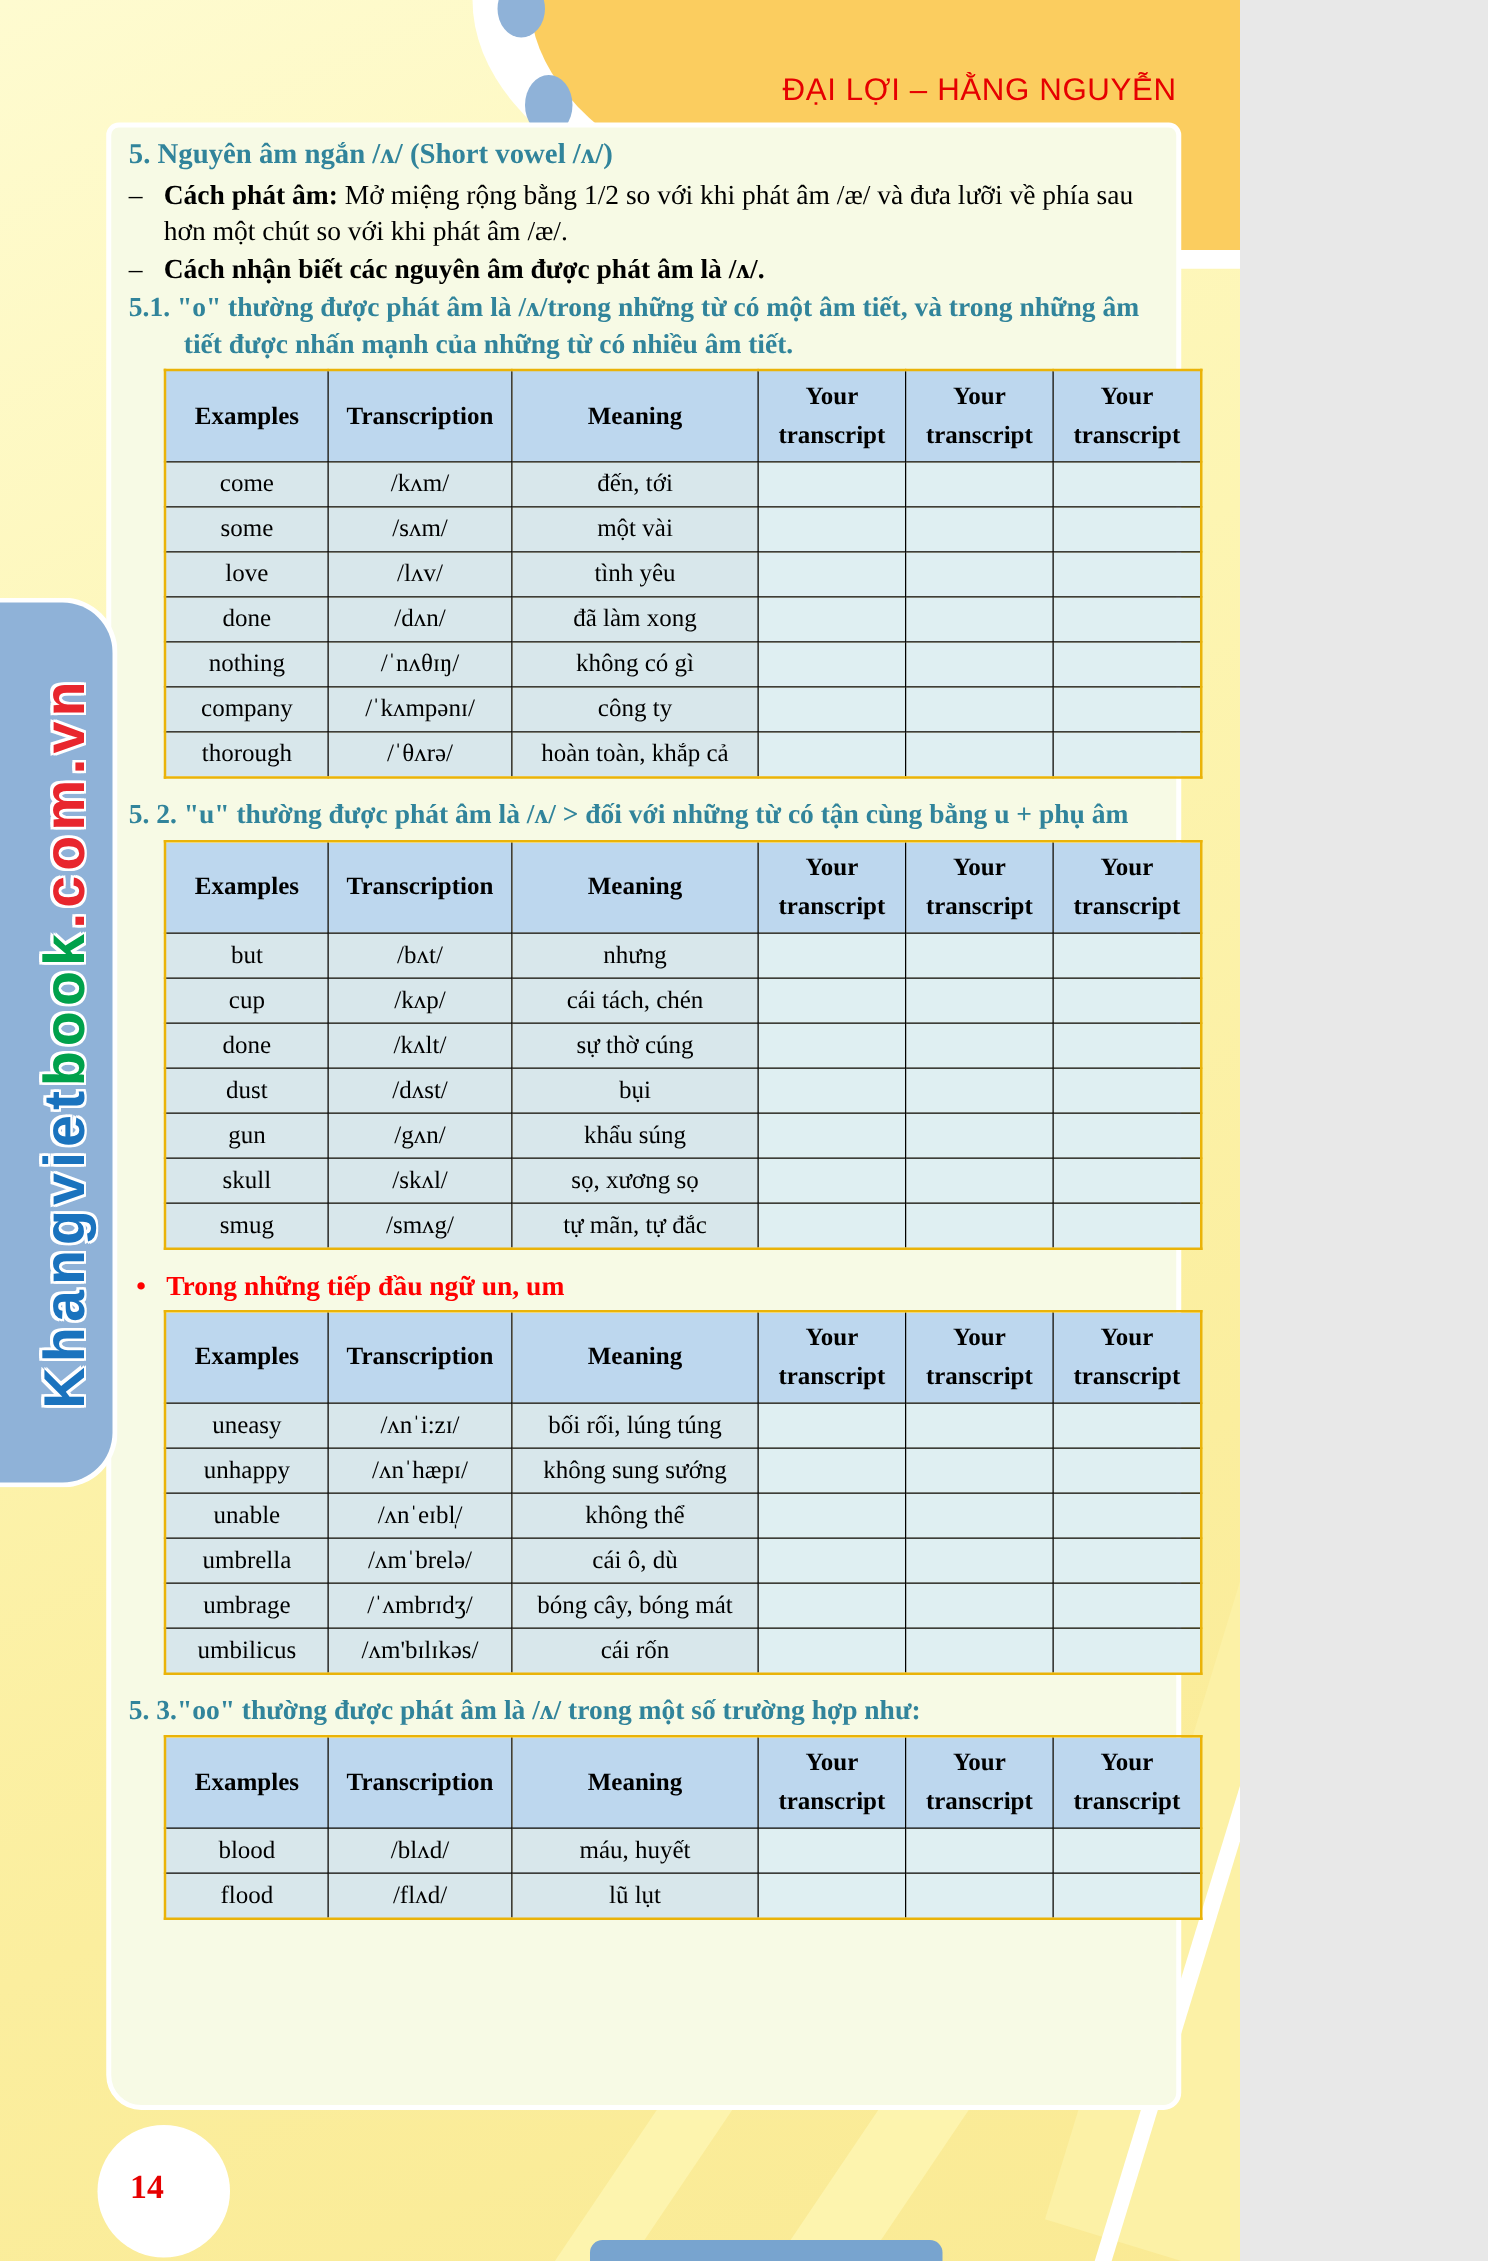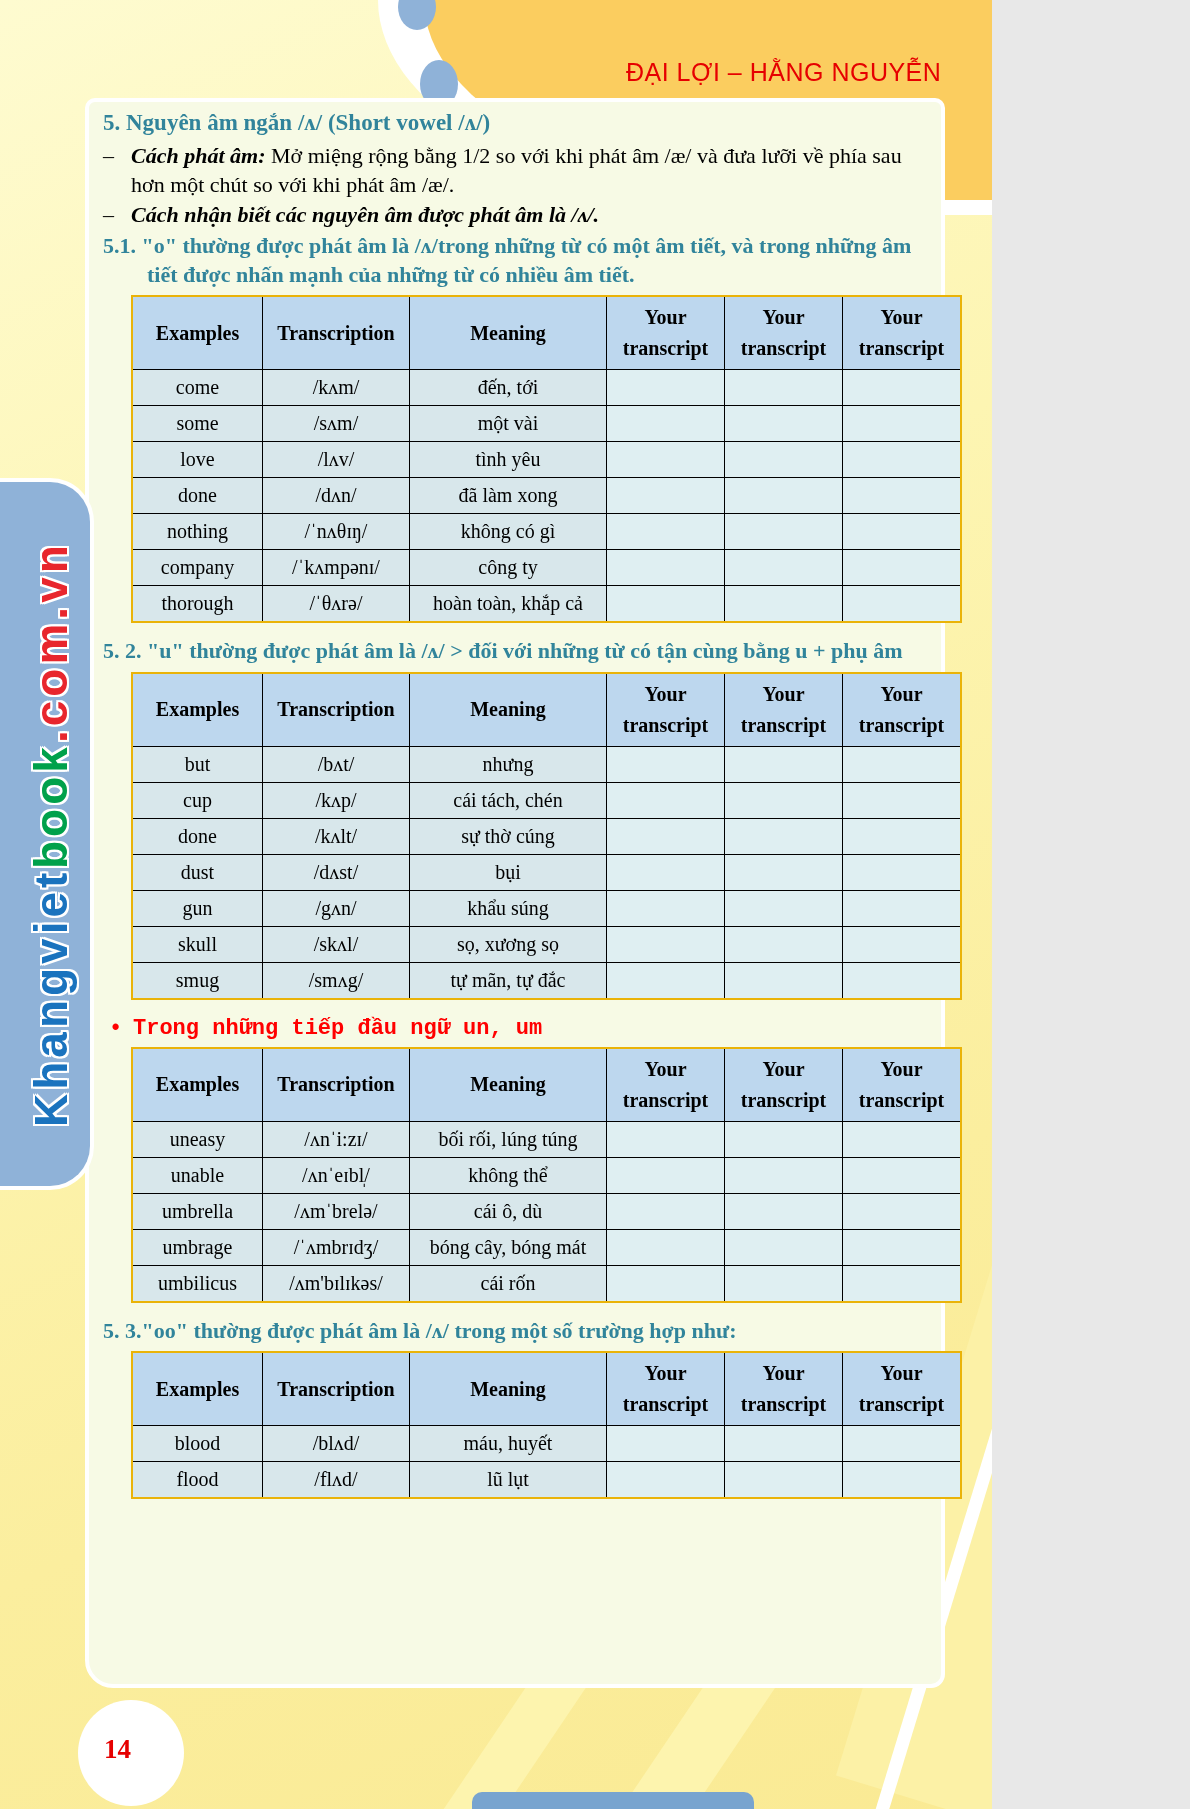--- a/index.html
+++ b/index.html
@@ -39,7 +39,7 @@
   .lesson-title{font-size:23px;font-weight:bold;margin:2px 0 3px 0;padding-left:30px;text-indent:-30px;line-height:1.3;}
   .bullet{font-size:22px;margin:1px 0;padding-left:28px;text-indent:-28px;line-height:1.32;}
   .bullet .marker{display:inline-block;width:28px;text-indent:0;}
-  .bullet b{font-weight:bold;font-style:italic;}
+  .bullet b{font-weight:bold;}
   .sub-heading{font-size:22px;font-weight:bold;margin:3px 0 5px 0;padding-left:44px;text-indent:-44px;line-height:1.3;}
   .red-bullet{color:#FF0000;font-size:22px;font-weight:bold;margin:16px 0 0 6px;padding-left:24px;text-indent:-24px;font-family:Liberation Mono, monospace;}
   .red-bullet .marker{display:inline-block;width:24px;text-indent:0;}

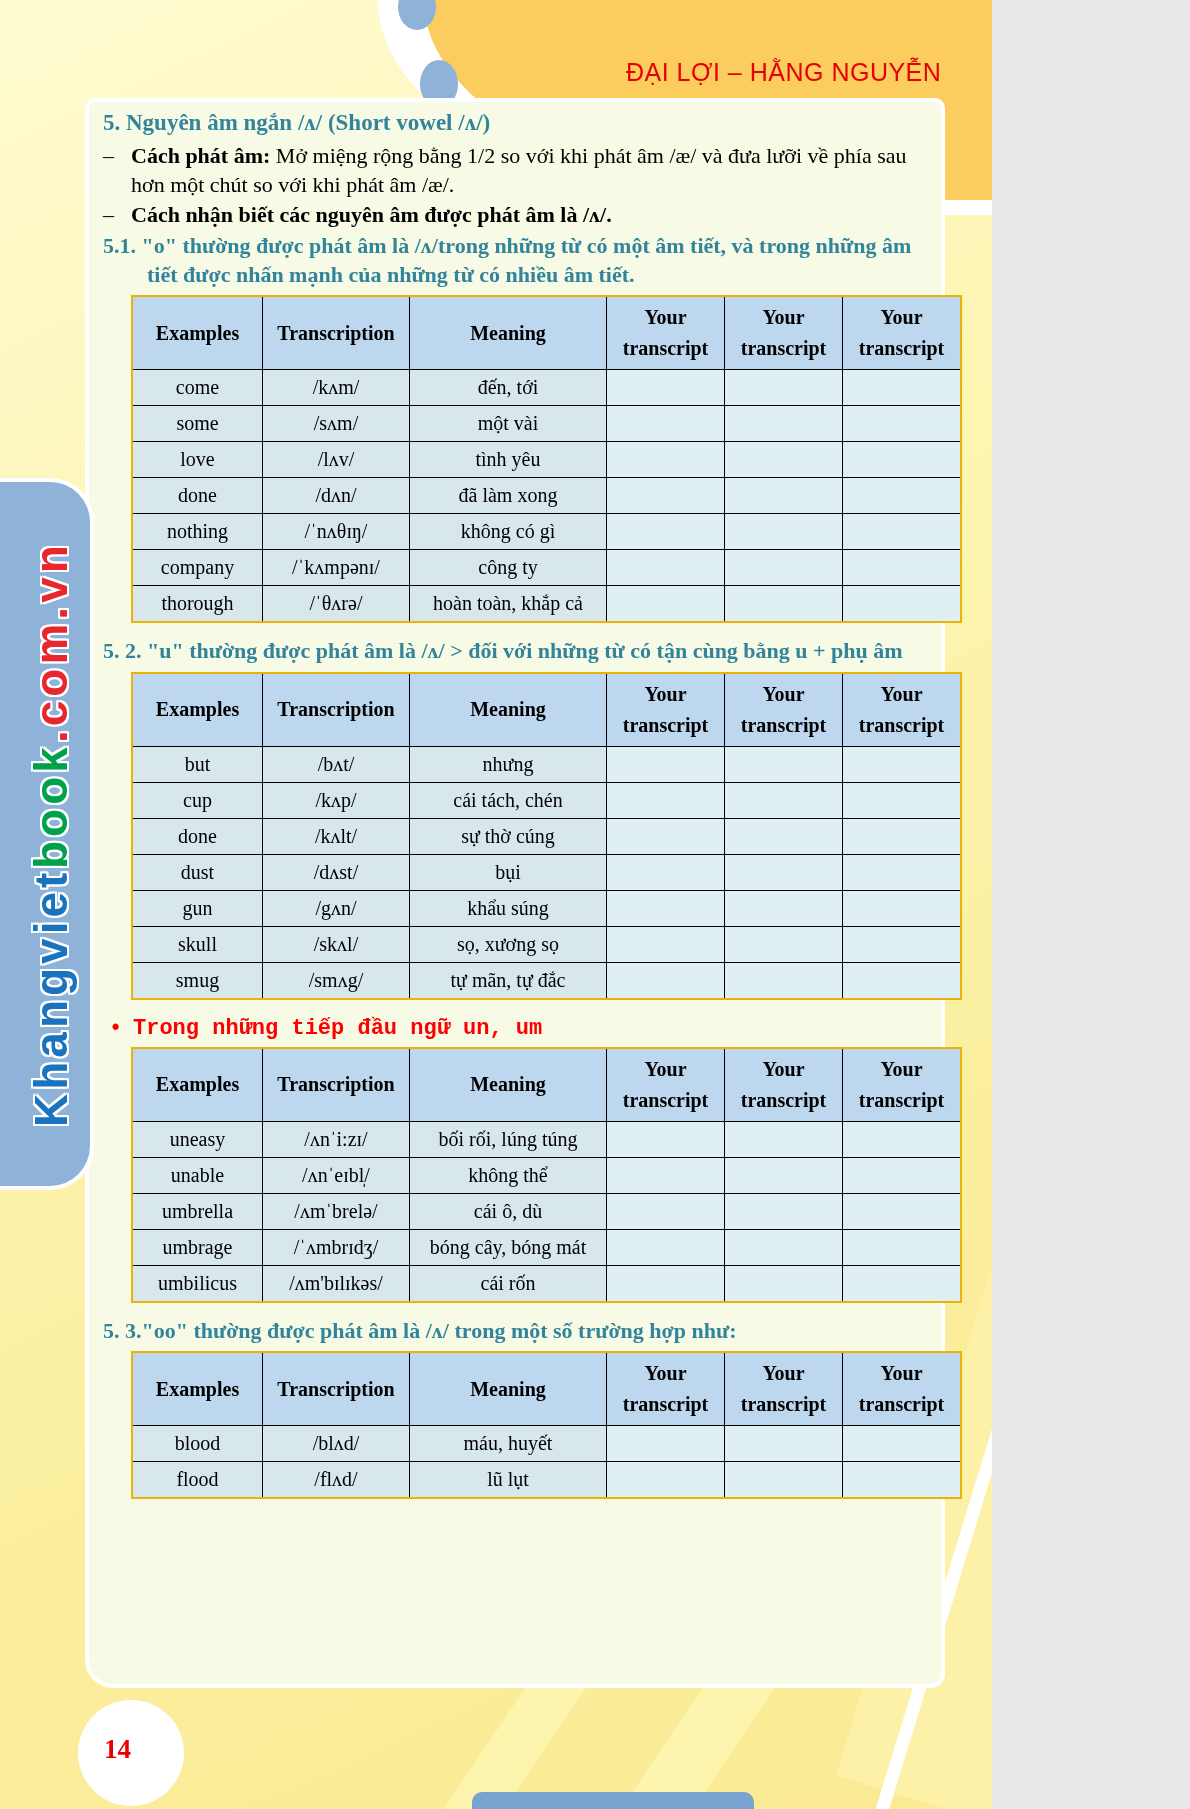--- a/index.html
+++ b/index.html
@@ -41,7 +41,7 @@
   .bullet .marker{display:inline-block;width:28px;text-indent:0;}
   .bullet b{font-weight:bold;}
   .sub-heading{font-size:22px;font-weight:bold;margin:3px 0 5px 0;padding-left:44px;text-indent:-44px;line-height:1.3;}
-  .red-bullet{color:#FF0000;font-size:22px;font-weight:bold;margin:16px 0 0 6px;padding-left:24px;text-indent:-24px;font-family:Liberation Mono, monospace;}
+  .red-bullet{color:#FF0000;font-size:22px;font-weight:bold;margin:16px 0 0 6px;padding-left:24px;text-indent:-24px;}
   .red-bullet .marker{display:inline-block;width:24px;text-indent:0;}
   .h52{margin-top:14px;}
   .h53{margin-top:14px;}

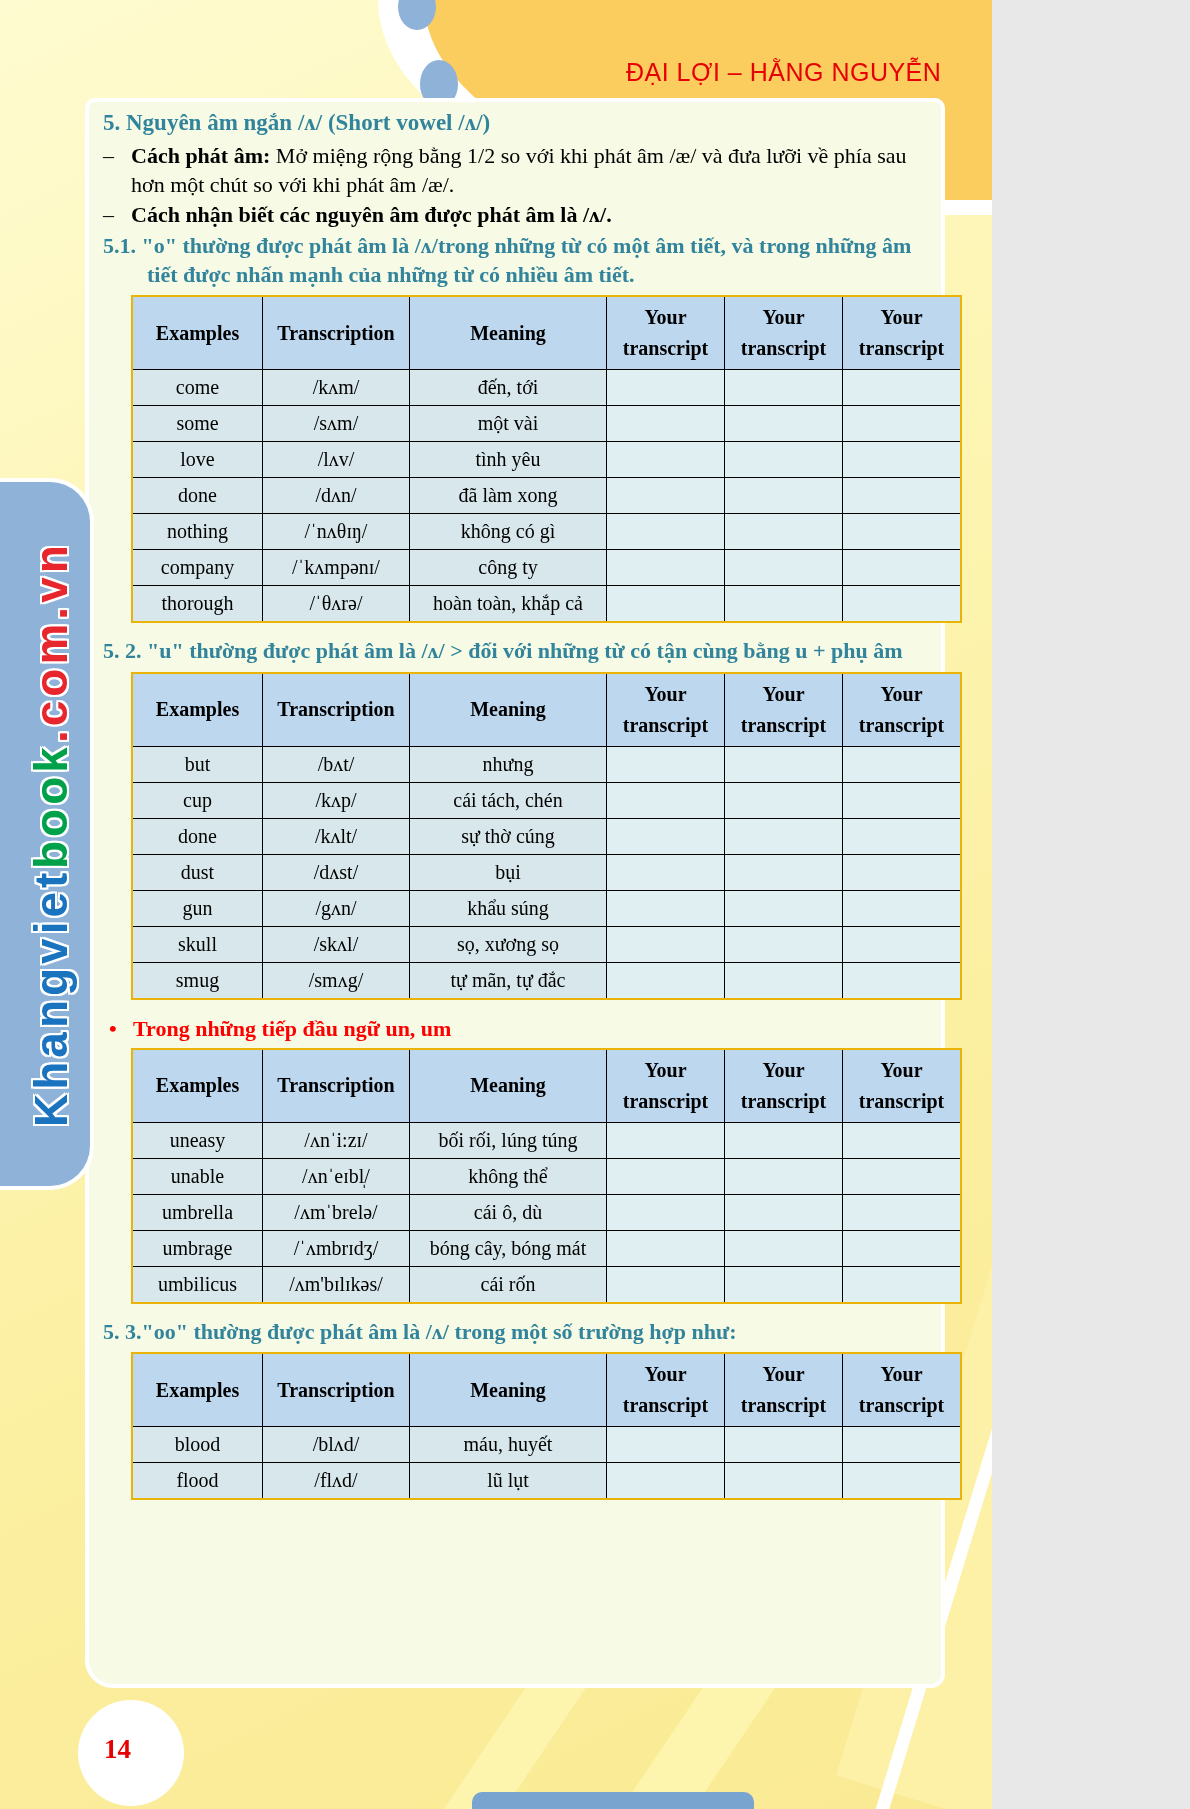--- a/index.html
+++ b/index.html
@@ -268,6 +268,14 @@
             <td class="empty"></td>
           </tr>
           <tr>
+            <td class="filled">unhappy</td>
+            <td class="filled">/ʌnˈhæpɪ/</td>
+            <td class="filled">không sung sướng</td>
+            <td class="empty"></td>
+            <td class="empty"></td>
+            <td class="empty"></td>
+          </tr>
+          <tr>
             <td class="filled">unable</td>
             <td class="filled">/ʌnˈeɪbl̩/</td>
             <td class="filled">không thể</td>

